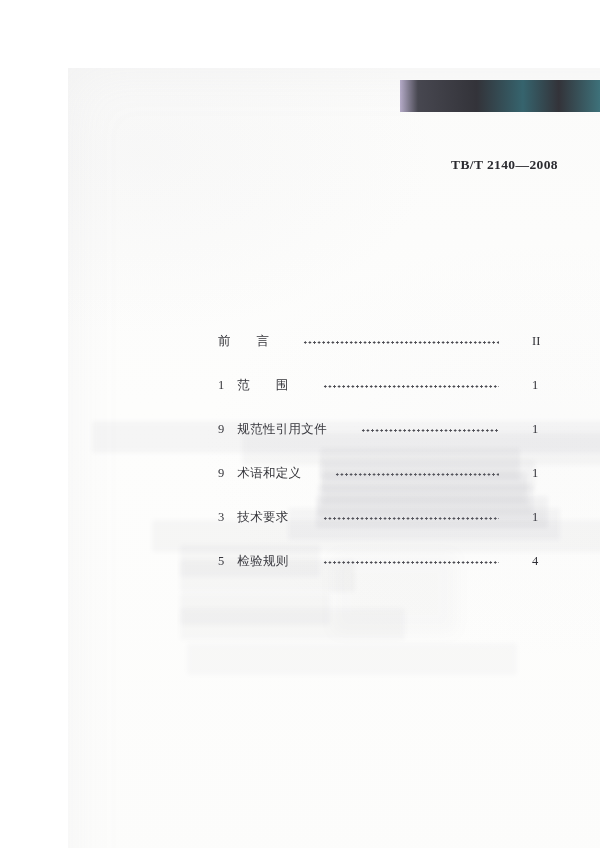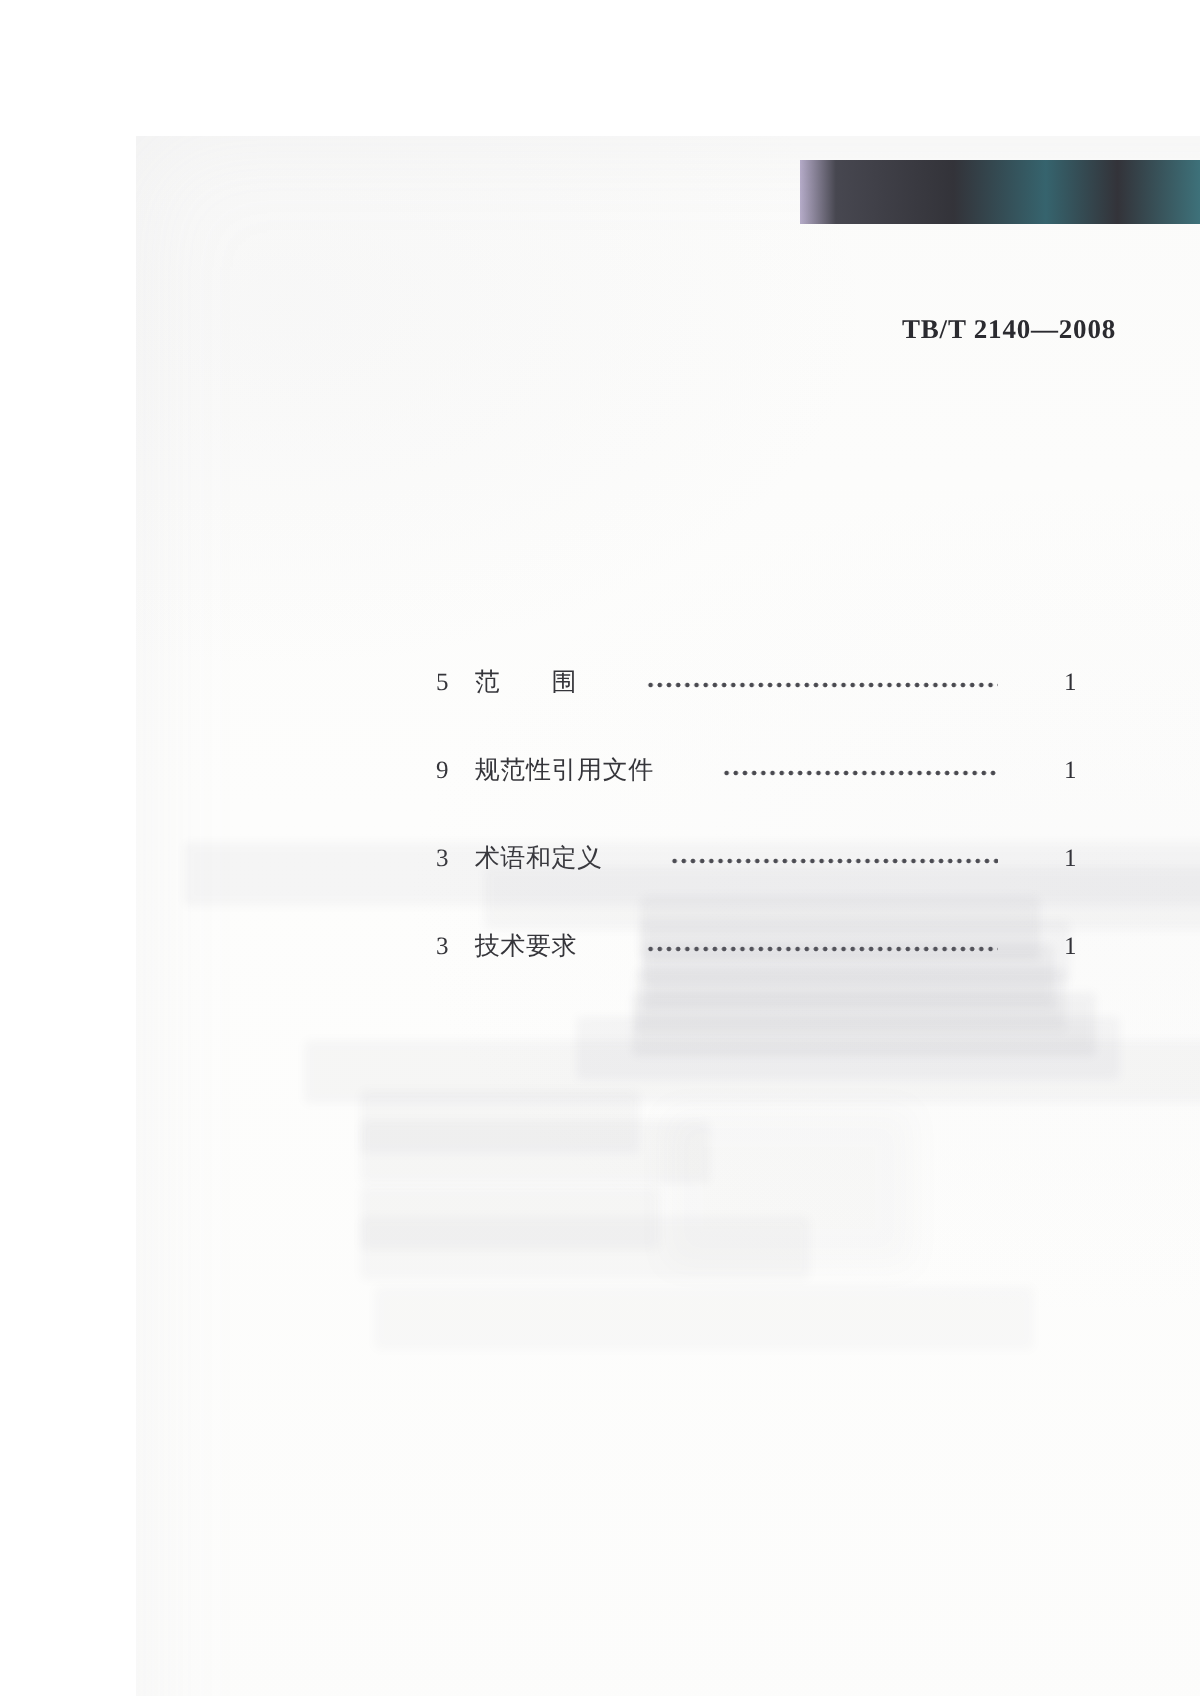--- a/index.html
+++ b/index.html
@@ -118,6 +118,11 @@
 
   <div class="toc">
     <div class="toc-row">
+      <span class="toc-label">前　　言</span>
+      <span class="toc-leader"></span>
+      <span class="toc-page">II</span>
+    </div>
+    <div class="toc-row">
       <span class="toc-label">5　范　　围</span>
       <span class="toc-leader"></span>
       <span class="toc-page">1</span>

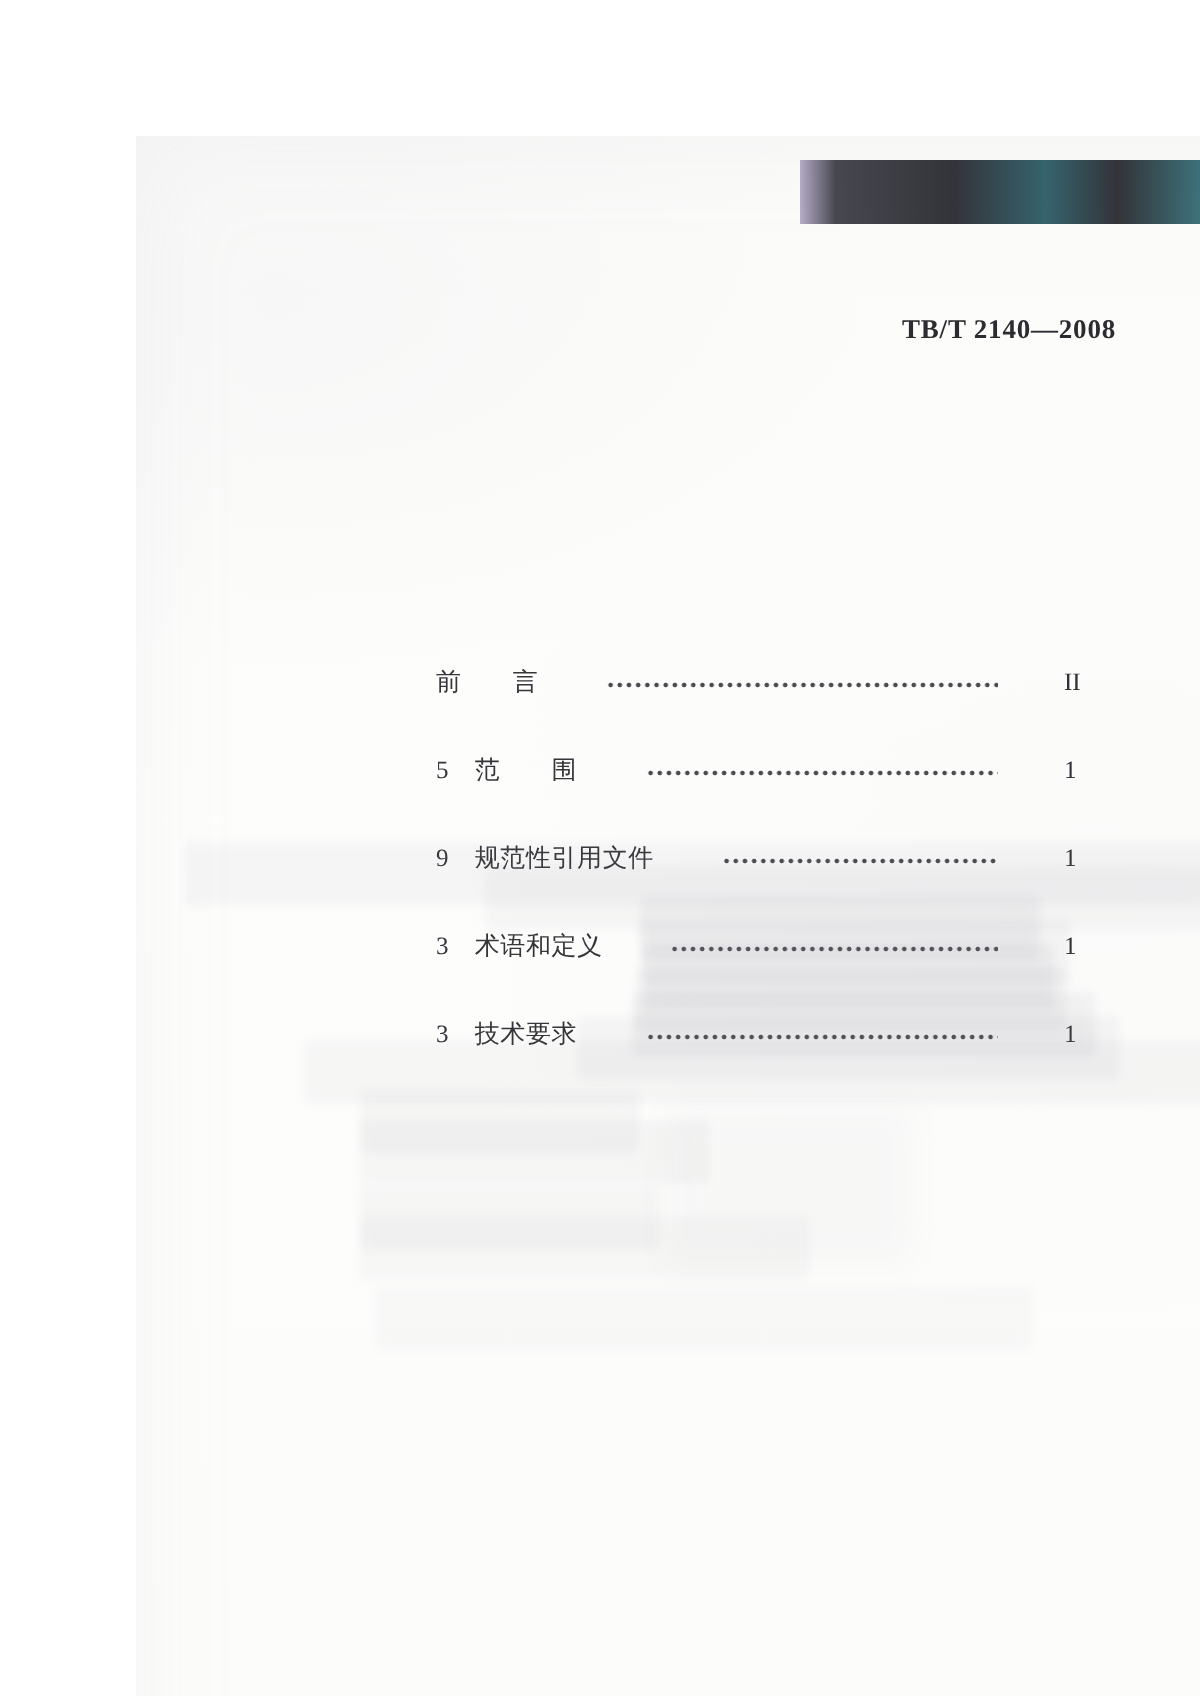--- a/index.html
+++ b/index.html
@@ -123,7 +123,7 @@
       <span class="toc-page">II</span>
     </div>
     <div class="toc-row">
-      <span class="toc-label">5　范　　围</span>
+      <span class="toc-label">1　范　　围</span>
       <span class="toc-leader"></span>
       <span class="toc-page">1</span>
     </div>

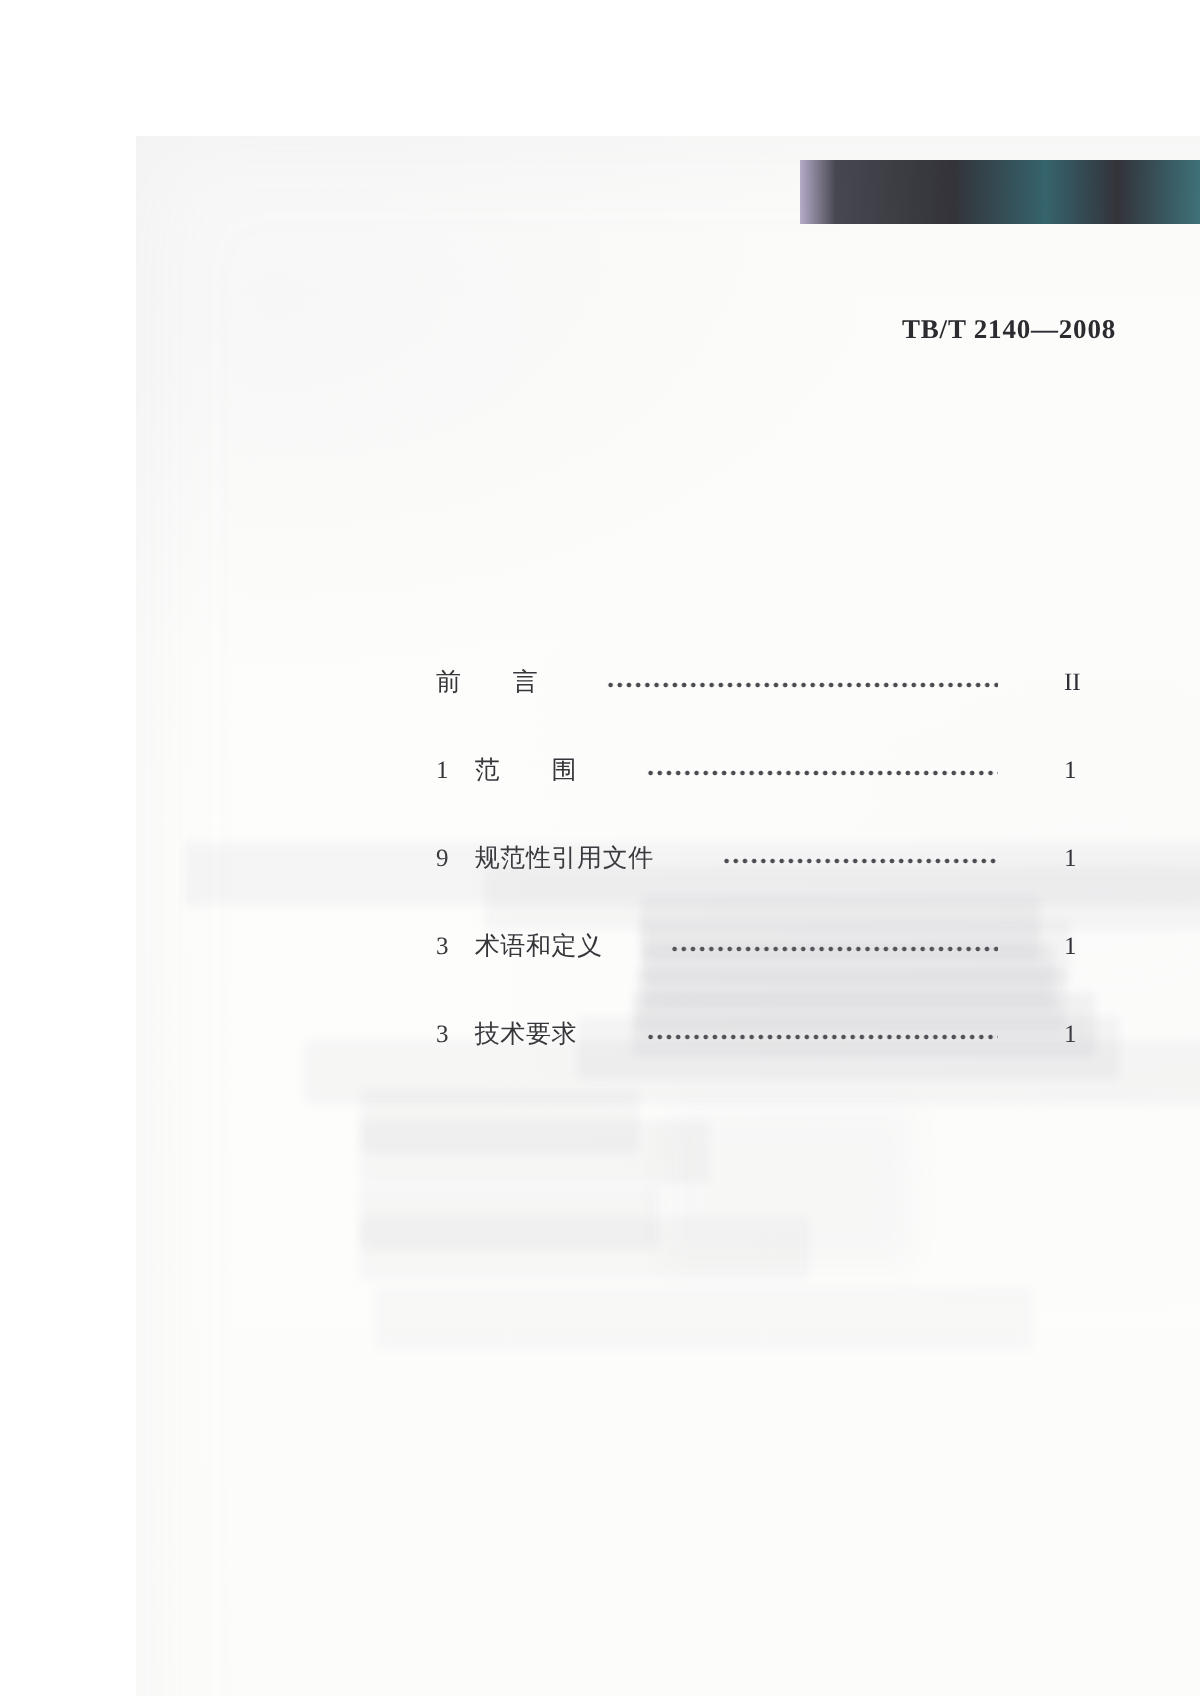--- a/index.html
+++ b/index.html
@@ -133,7 +133,7 @@
       <span class="toc-page">1</span>
     </div>
     <div class="toc-row">
-      <span class="toc-label">3　术语和定义</span>
+      <span class="toc-label">9　术语和定义</span>
       <span class="toc-leader"></span>
       <span class="toc-page">1</span>
     </div>

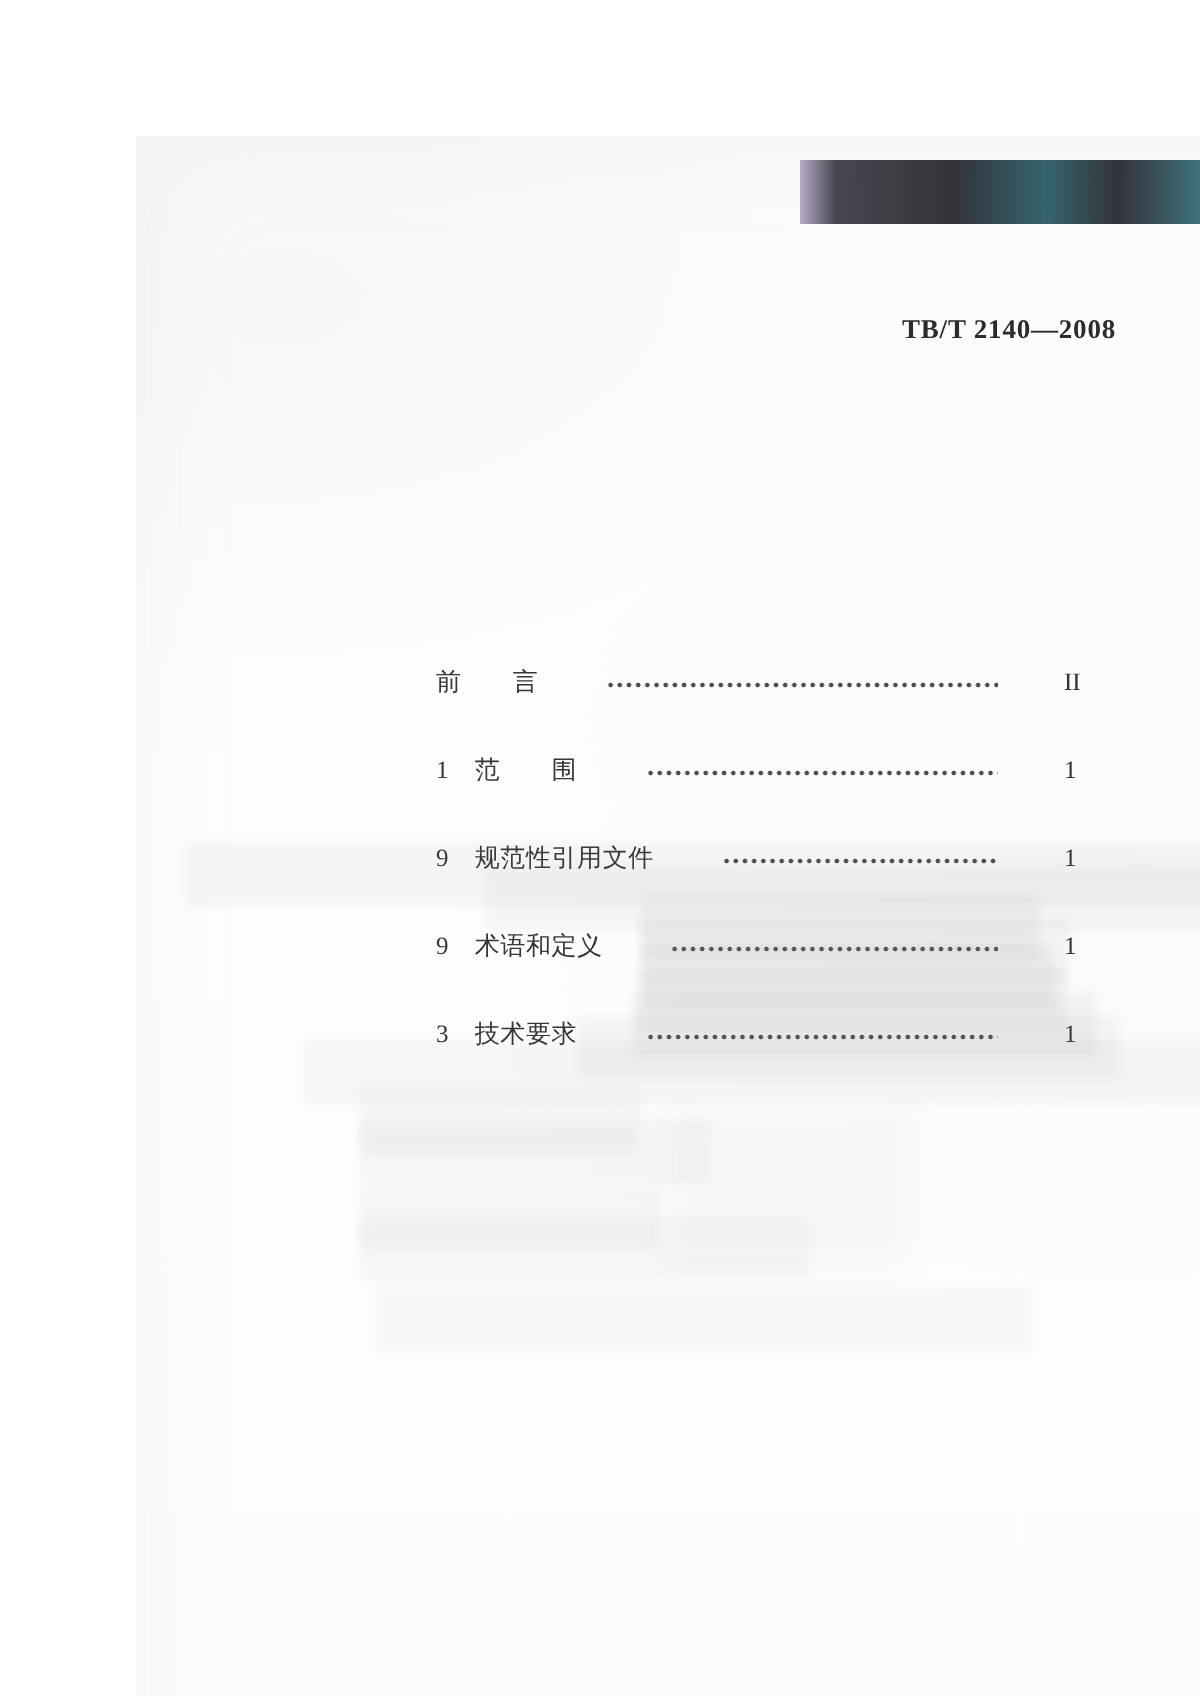--- a/index.html
+++ b/index.html
@@ -142,6 +142,11 @@
       <span class="toc-leader"></span>
       <span class="toc-page">1</span>
     </div>
+    <div class="toc-row">
+      <span class="toc-label">5　检验规则</span>
+      <span class="toc-leader"></span>
+      <span class="toc-page">4</span>
+    </div>
   </div>
 
   <div class="ghost">

